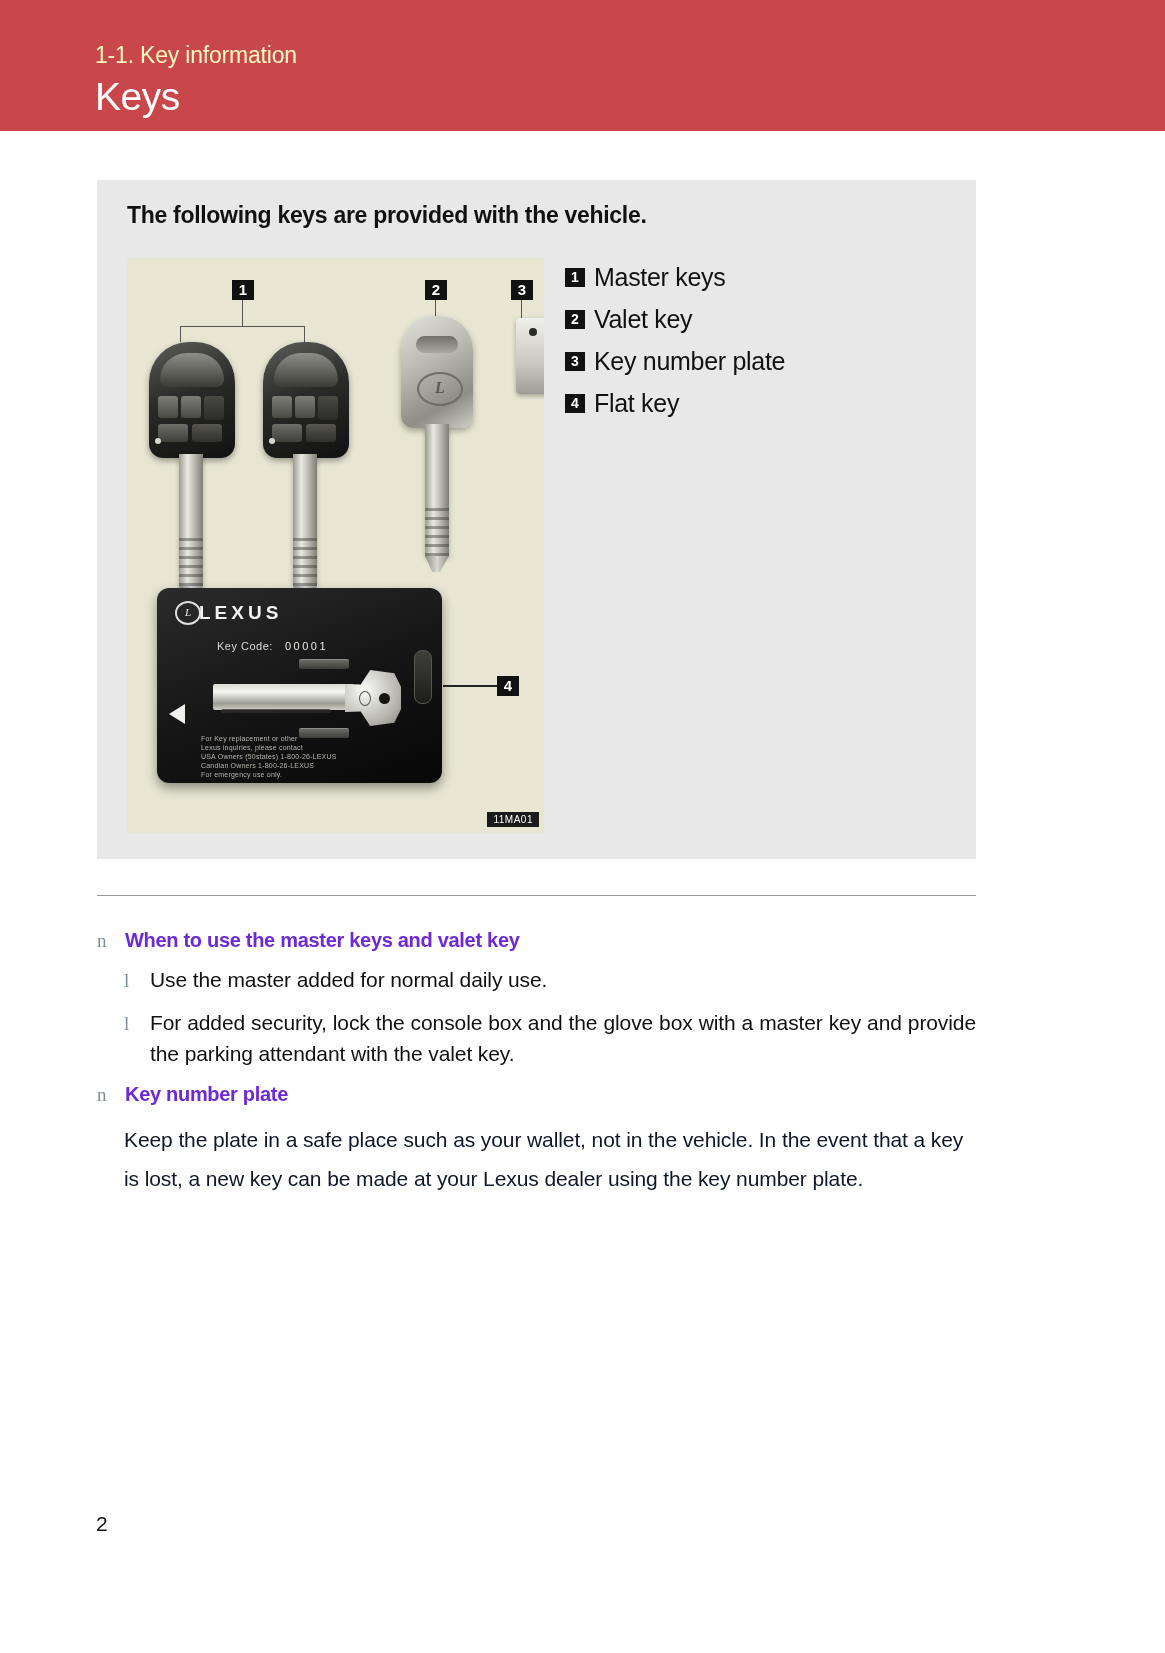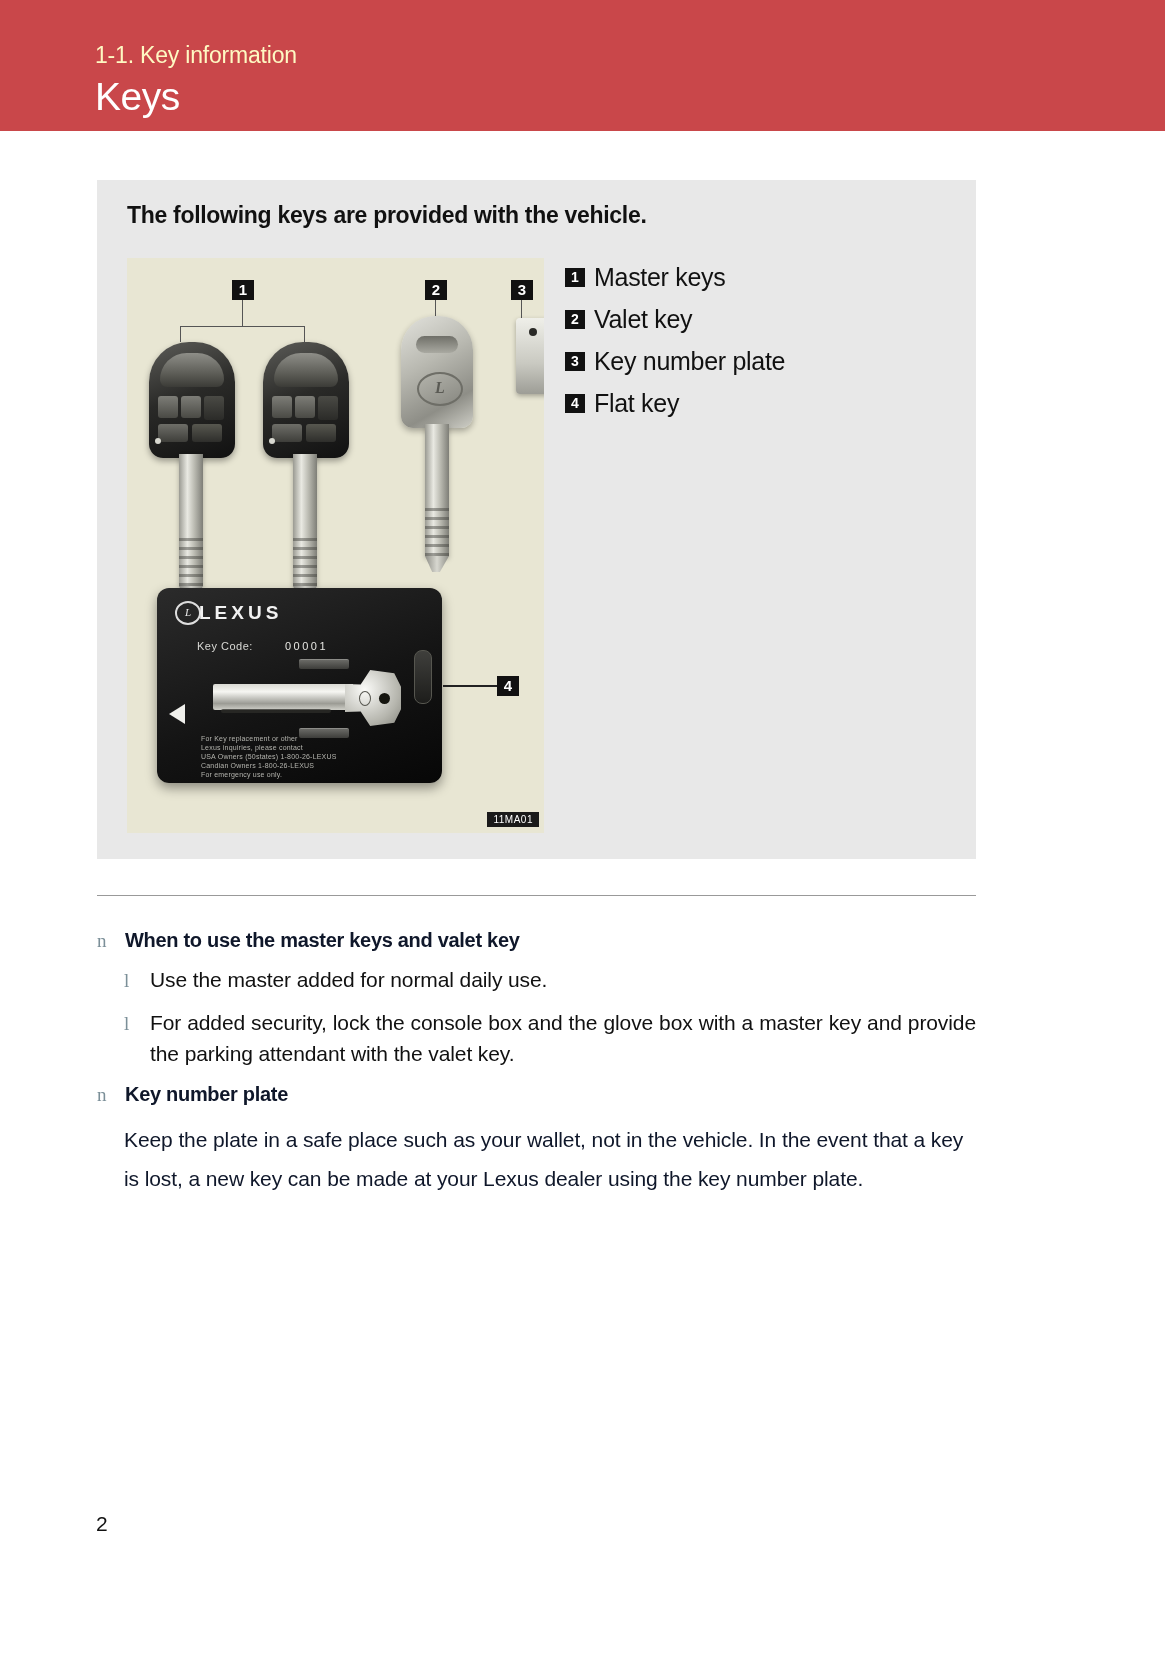--- a/index.html
+++ b/index.html
@@ -209,7 +209,7 @@
     font-family: "Liberation Serif", serif;
   }
   #plate-keycode-label {
-    position: absolute; left: 40px; top: 52px;
+    position: absolute; left: 60px; top: 52px;
     color: #d8d8d4; font-size: 11px; letter-spacing: 0.5px;
   }
   #plate-keycode-value {

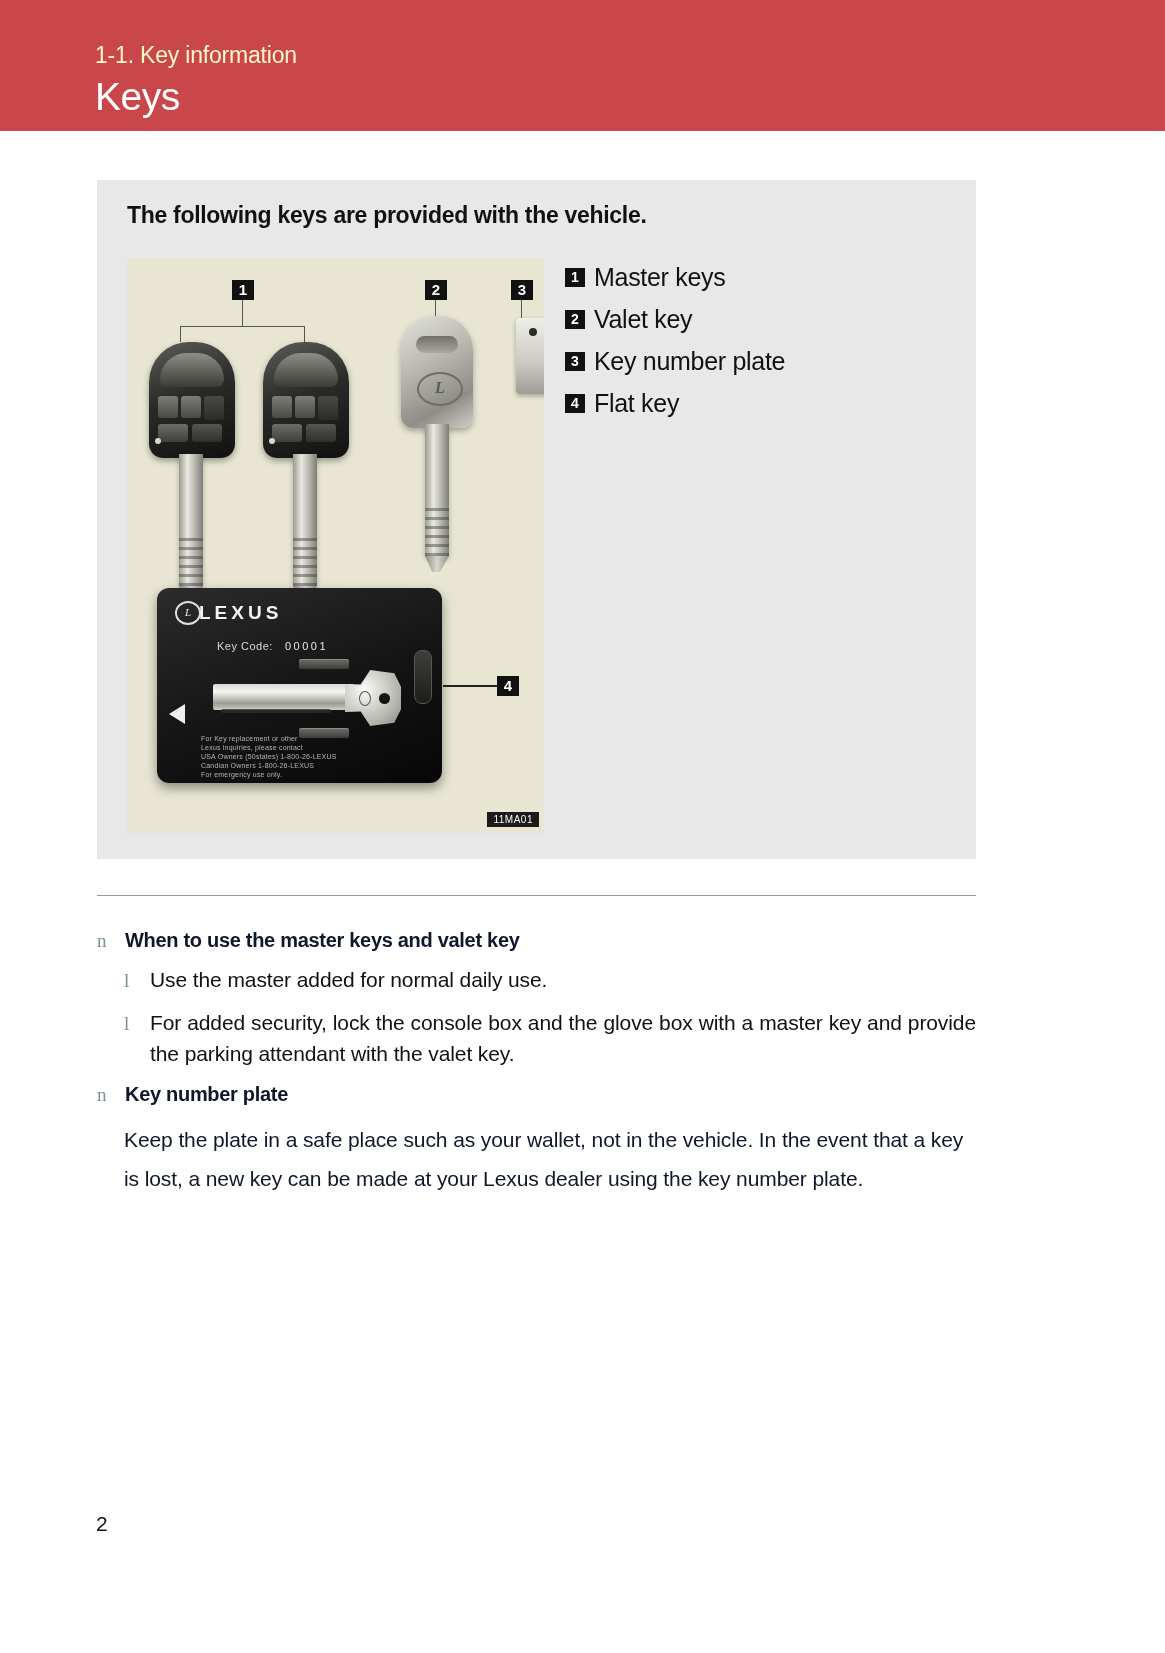--- a/index.html
+++ b/index.html
@@ -315,7 +315,7 @@
   }
   .subhead .subhead-text {
     font-size: 20px; font-weight: bold;
-    letter-spacing: -0.3px; color: #0f172a;
+    letter-spacing: -0.3px; color: #6d28d9;
   }
   .bullet {
     display: flex; align-items: baseline;

